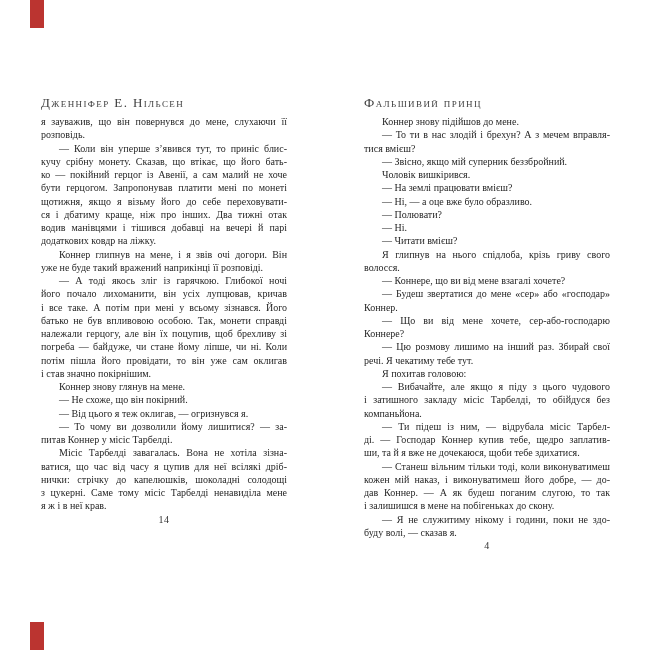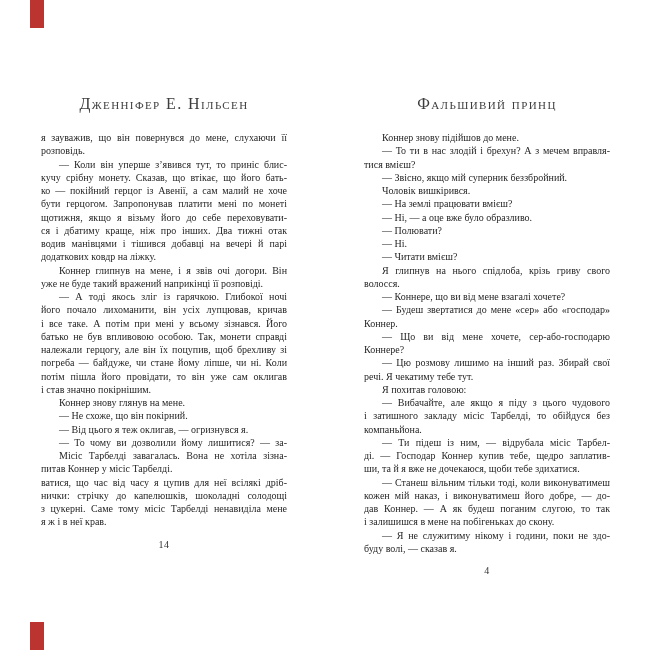--- a/index.html
+++ b/index.html
@@ -31,9 +31,9 @@
 
   .running-head {
     height:13px;
-    text-align:center;
+    text-align:left;
     font-variant:small-caps;
-    font-size:16px;
+    font-size:13px;
     letter-spacing:1.4px;
     color:#3d3d3d;
     white-space:nowrap;

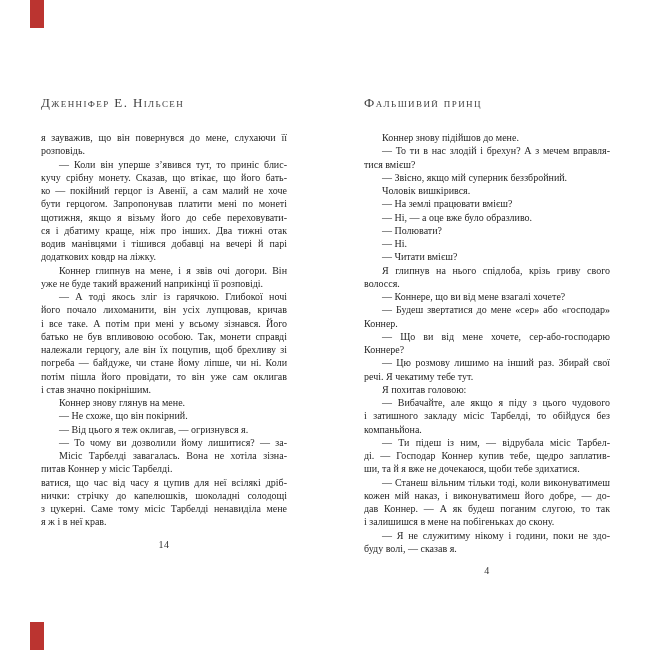--- a/index.html
+++ b/index.html
@@ -39,7 +39,7 @@
     white-space:nowrap;
   }
 
-  .body-text { margin-top:24px; }
+  .body-text { margin-top:8px; }
 
   .line {
     height:13.26px;

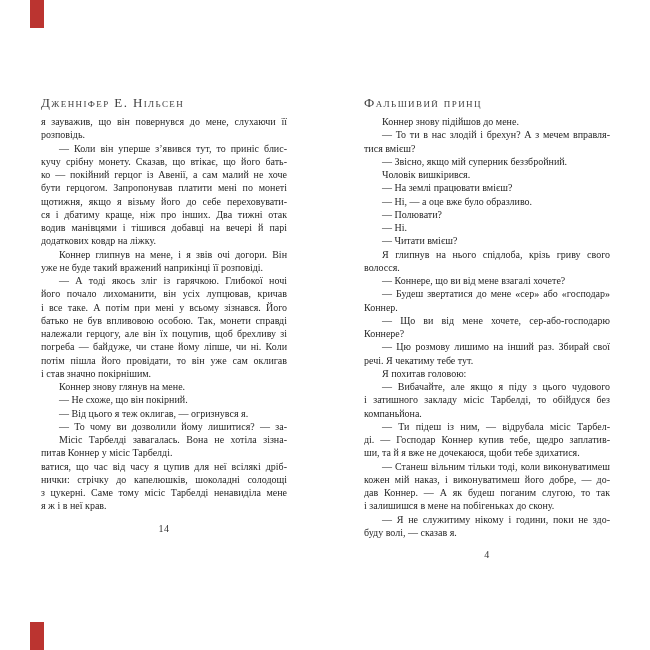--- a/index.html
+++ b/index.html
@@ -96,8 +96,8 @@
         <div class="line ind last">— Не схоже, що він покірний.</div>
         <div class="line ind last">— Від цього я теж оклигав, — огризнувся я.</div>
         <div class="line ind">— То чому ви дозволили йому лишитися? — за-</div>
+        <div class="line last">питав Коннер у місіс Тарбелді.</div>
         <div class="line ind">Місіс Тарбелді завагалась. Вона не хотіла зізна-</div>
-        <div class="line last">питав Коннер у місіс Тарбелді.</div>
         <div class="line">ватися, що час від часу я цупив для неї всілякі дріб-</div>
         <div class="line">нички: стрічку до капелюшків, шоколадні солодощі</div>
         <div class="line">з цукерні. Саме тому місіс Тарбелді ненавиділа мене</div>

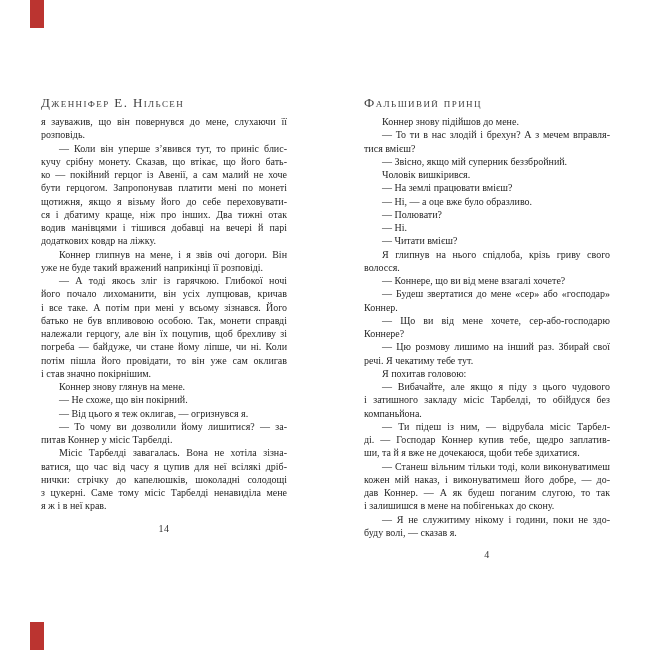--- a/index.html
+++ b/index.html
@@ -54,7 +54,6 @@
   .line.last { text-align:left; text-align-last:left; }
 
   .page-number {
-    margin-top:9px;
     text-align:center;
     font-size:10px;
     color:#333333;

